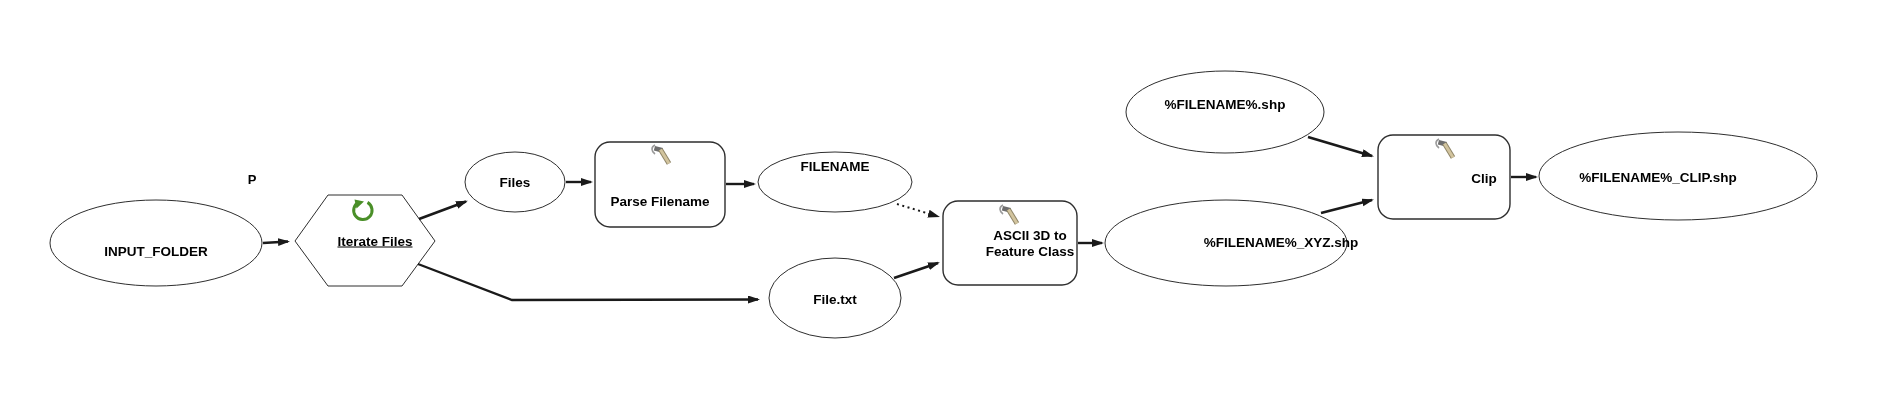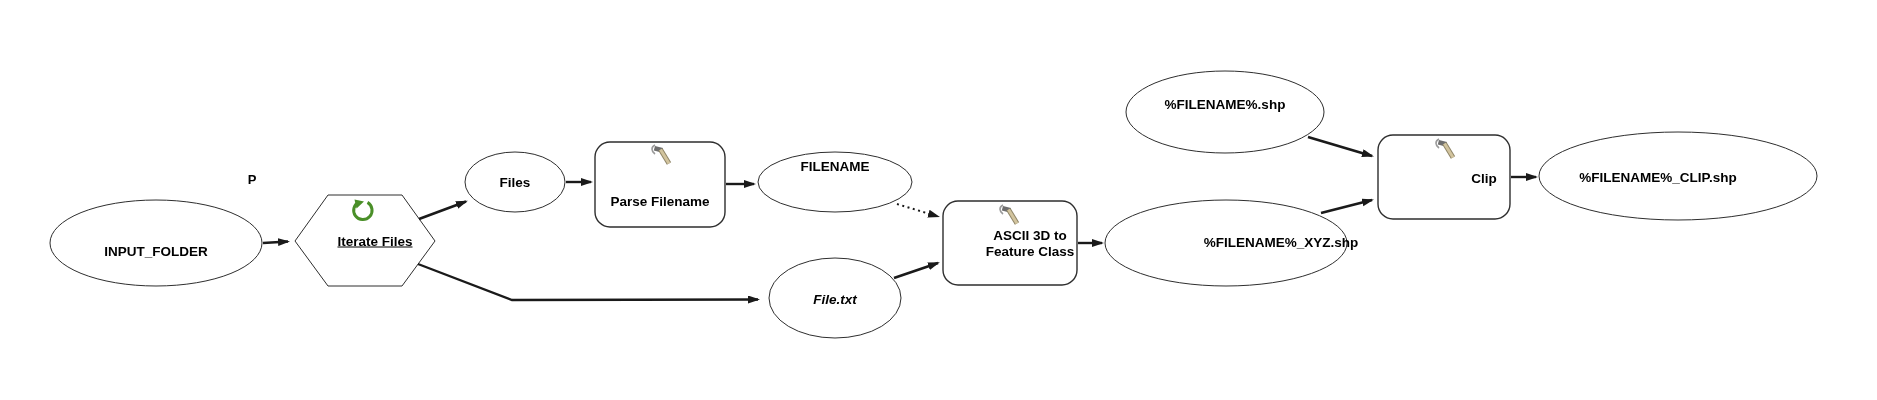--- a/index.html
+++ b/index.html
@@ -85,7 +85,7 @@
   <div class="lbl" style="left:515px; top:182px;">Files</div>
   <div class="lbl" style="left:660px; top:185px;margin-top:16px;">Parse Filename</div>
   <div class="lbl" style="left:835px; top:166px;">FILENAME</div>
-  <div class="lbl" style="left:835px; top:299px;font-style:italic;">File.txt</div>
+  <div class="lbl" style="left:835px; top:299px;">File.txt</div>
   <div class="lbl" style="left:1010px; top:244px;margin-left:20px;">
     <span class="line">ASCII 3D to</span>
     <span class="line">Feature Class</span>

